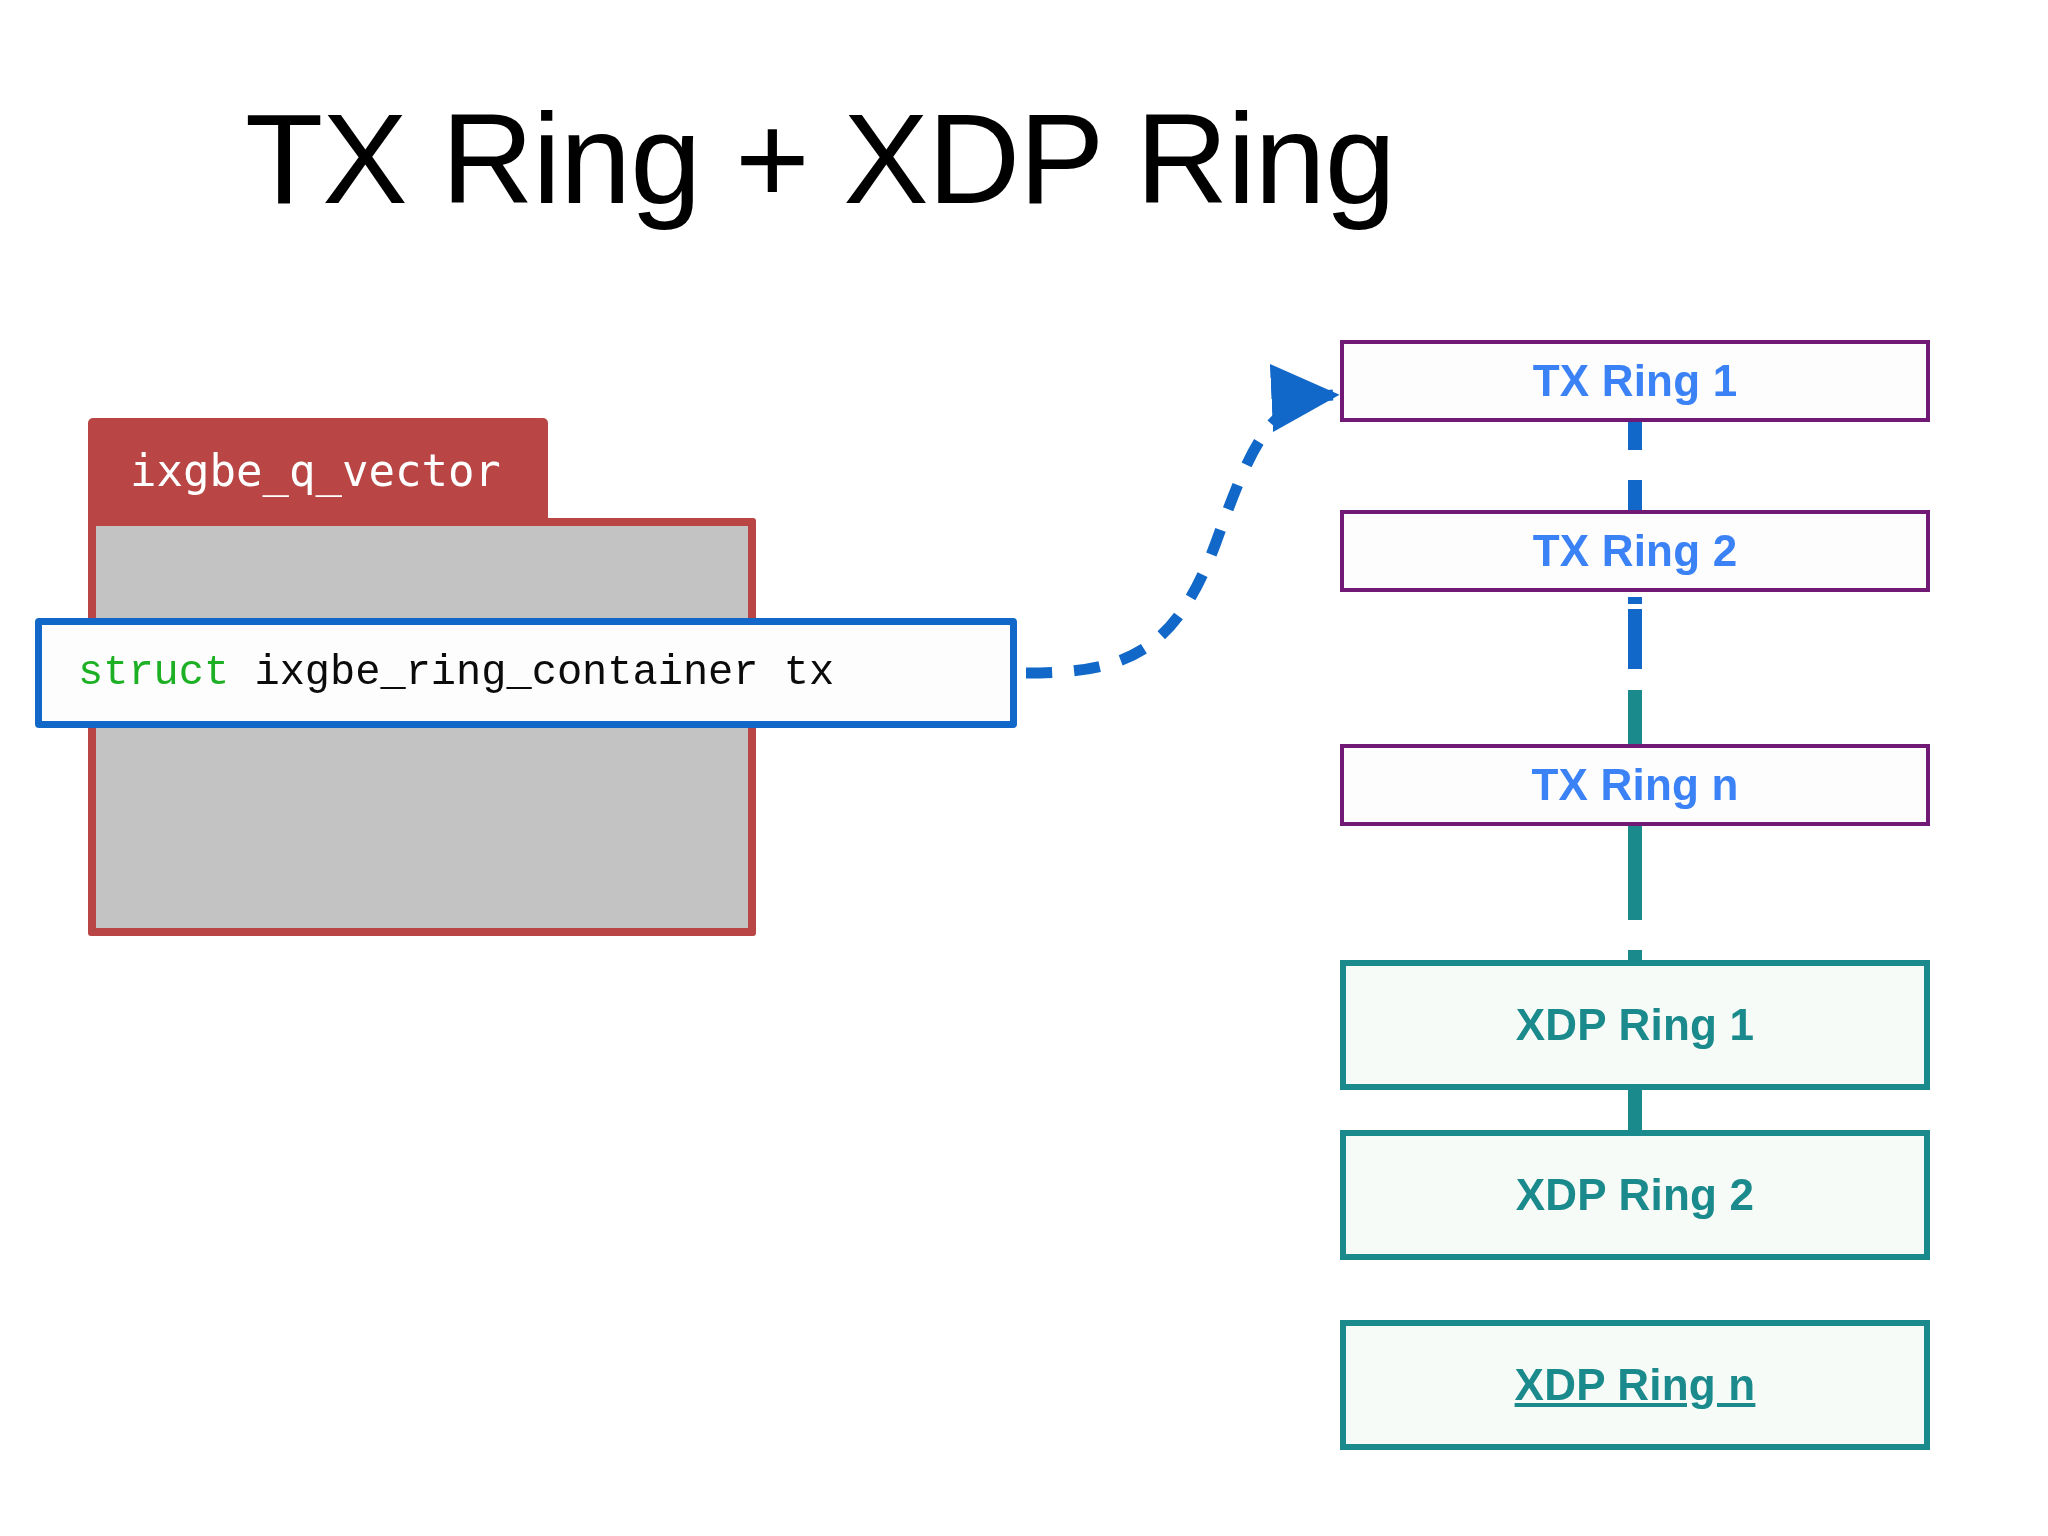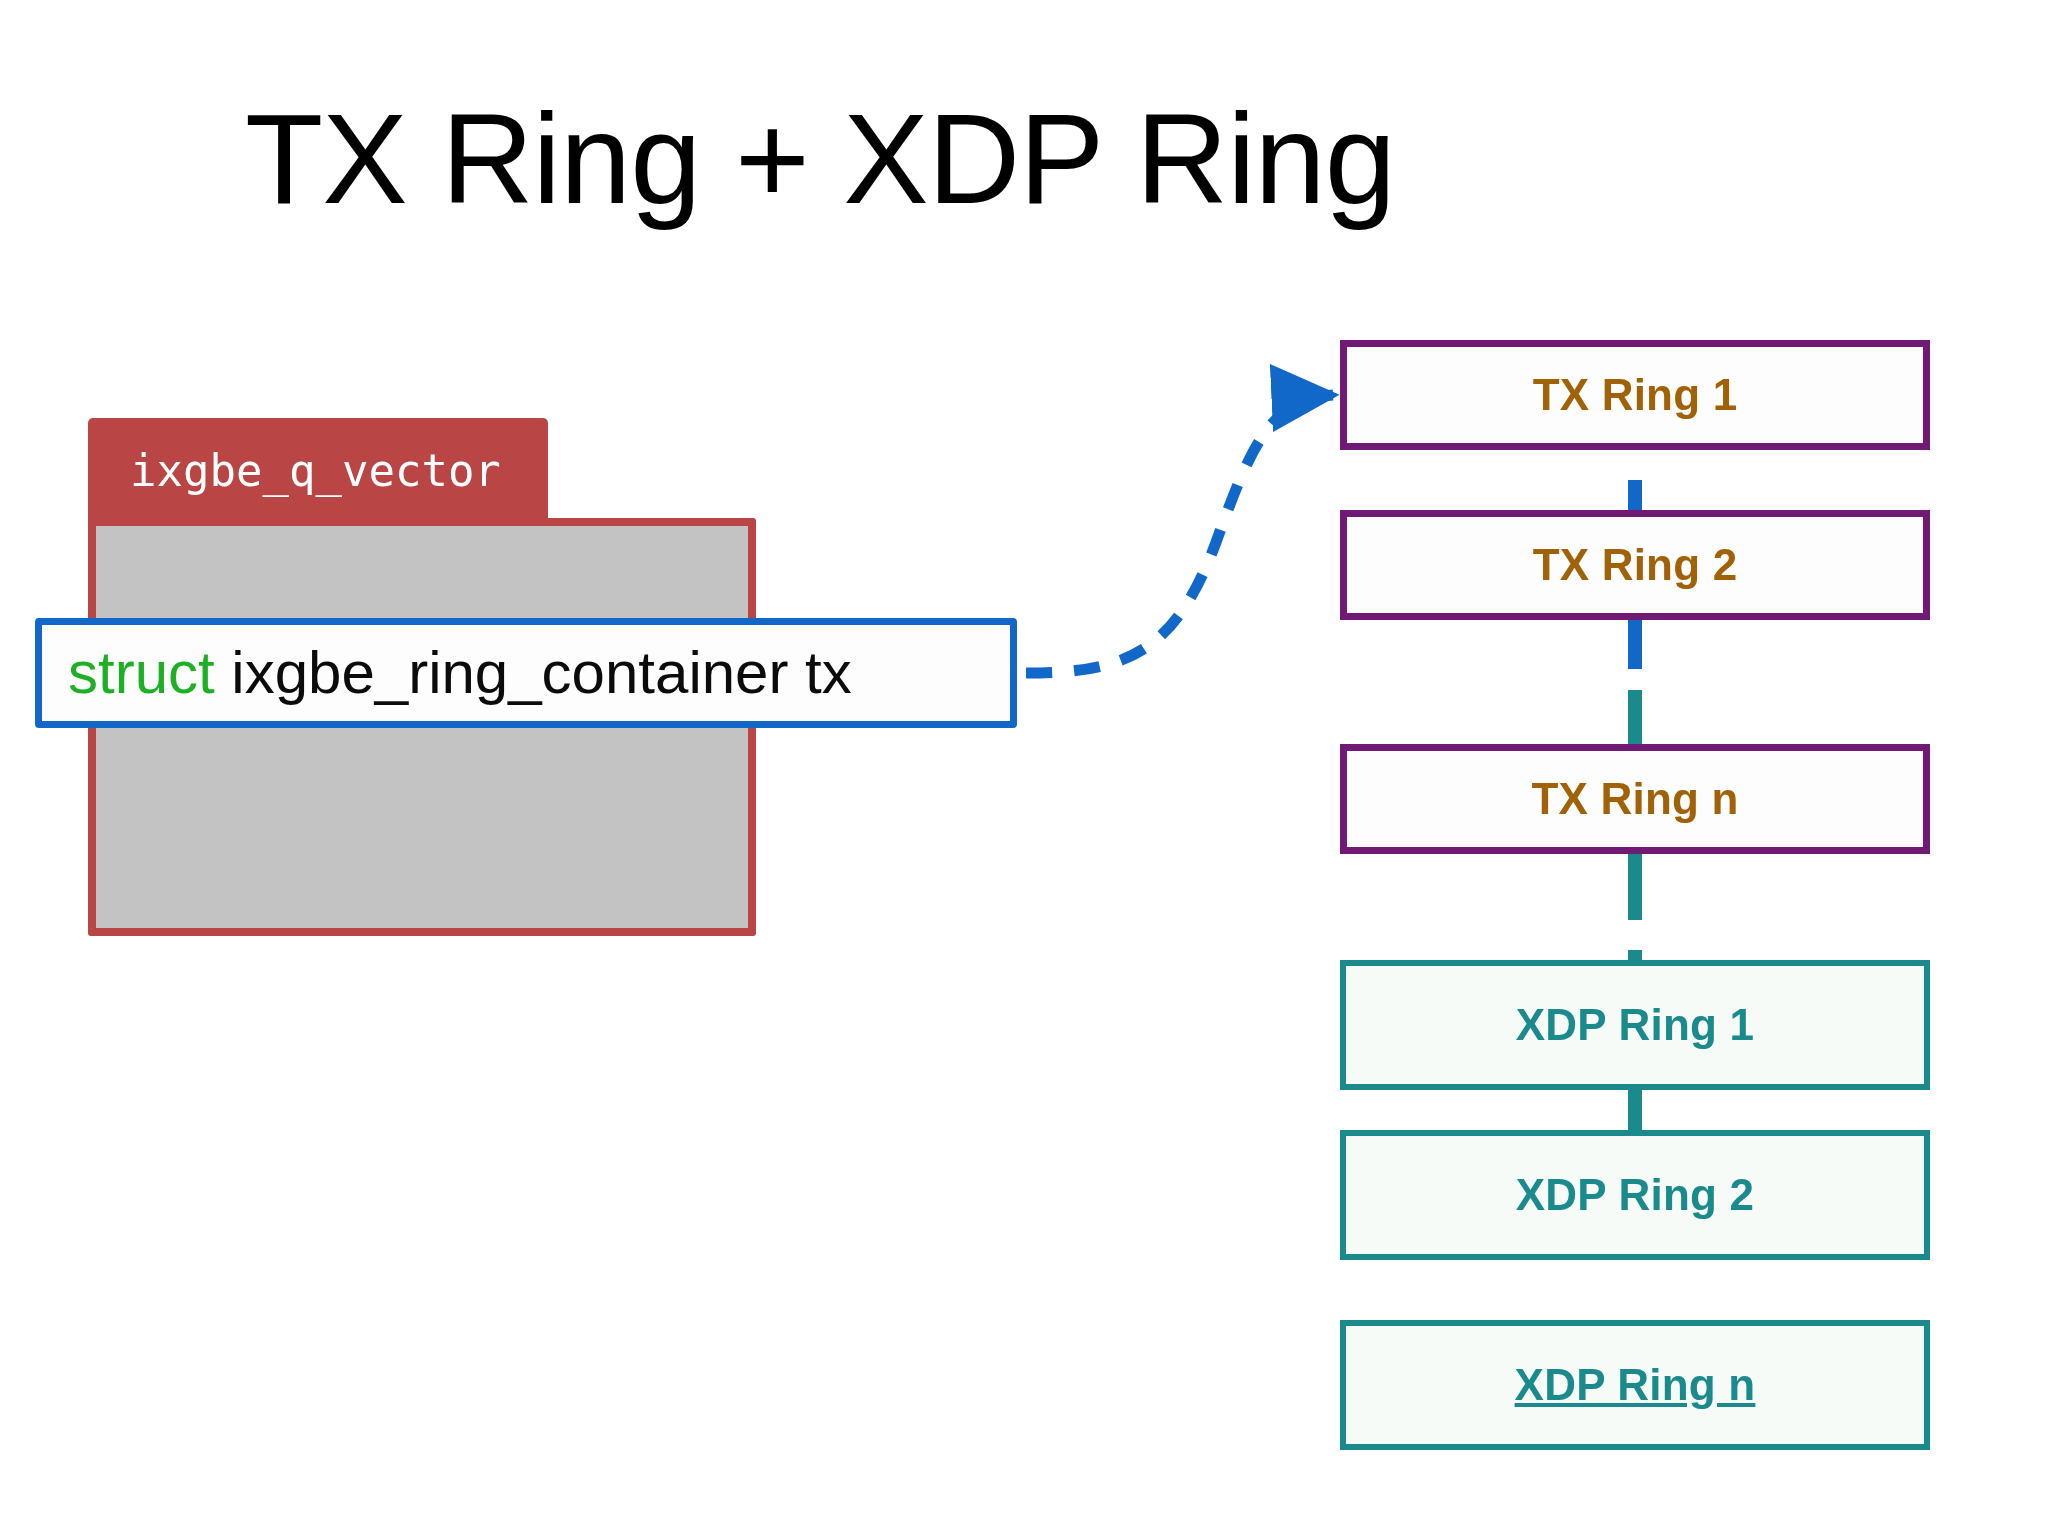--- a/index.html
+++ b/index.html
@@ -124,10 +124,10 @@
     white-space: nowrap;
   }
   .ring-box.tx {
-    height: 110px;
-    border: 7px solid #701a75;
+    height: 82px;
+    border: 4px solid #701a75;
     background: #fdfdfd;
-    color: #a16207;
+    color: #3b82f6;
   }
   .ring-box.xdp {
     height: 130px;

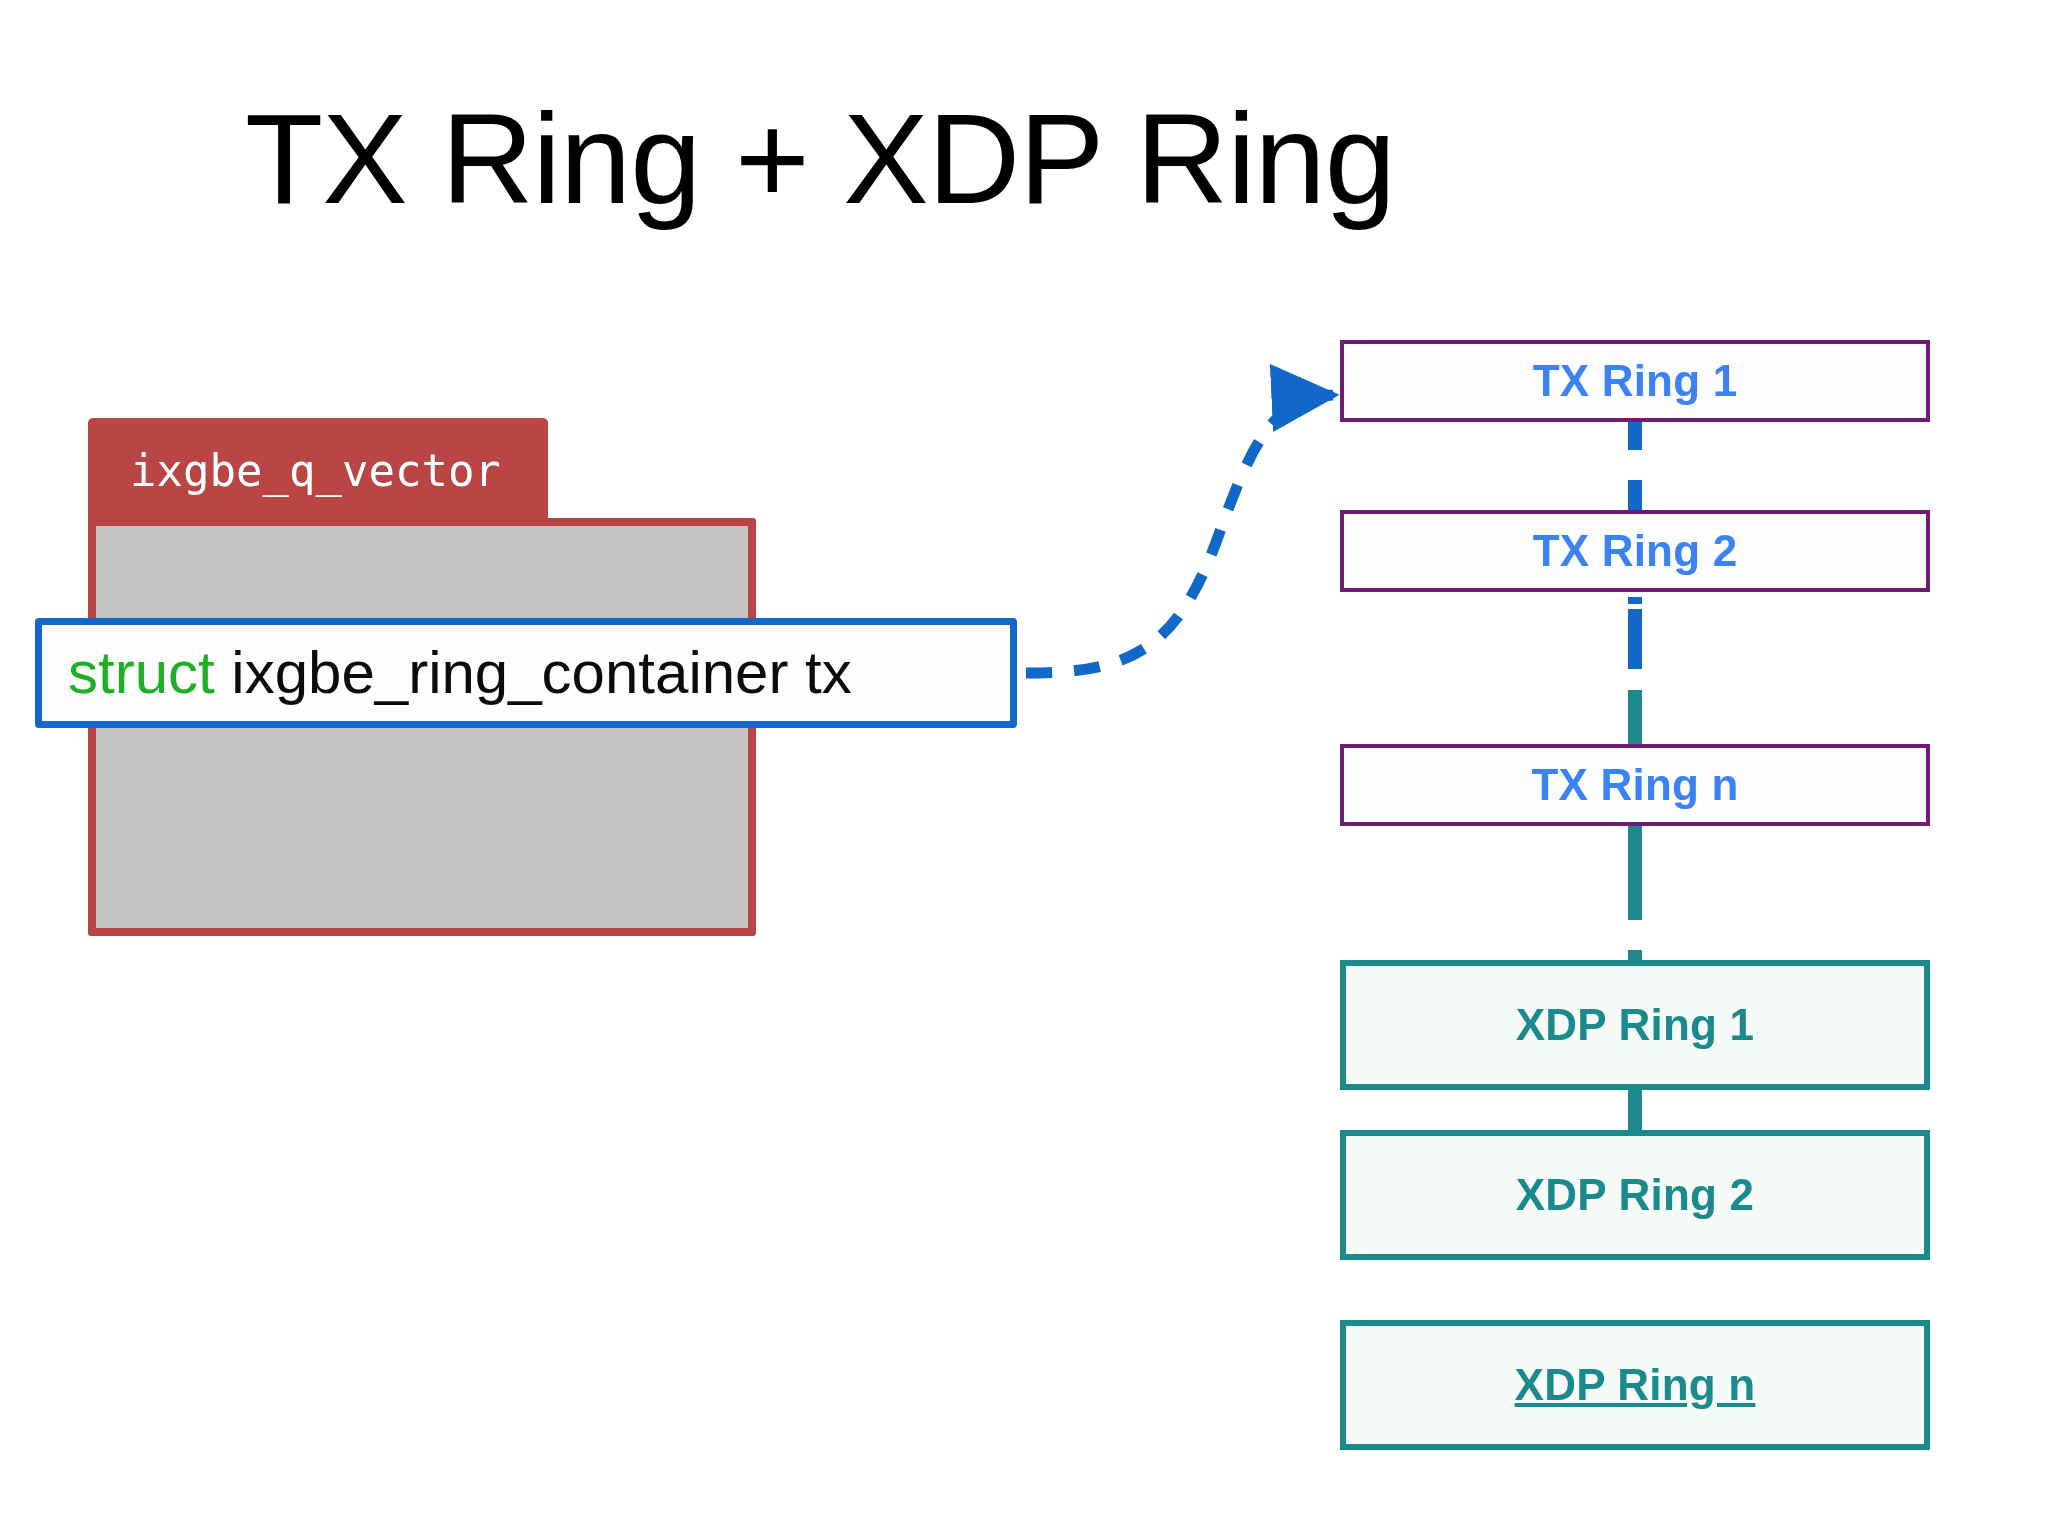--- a/index.html
+++ b/index.html
@@ -88,9 +88,9 @@
     align-items: center;
   }
   #struct-text {
-    padding-left: 26px;
-    font-family: Liberation Sans, sans-serif;
-    font-size: 60px;
+    padding-left: 36px;
+    font-family: Liberation Mono, monospace;
+    font-size: 42px;
     line-height: 56px;
     color: #0b0b0b;
     white-space: nowrap;

